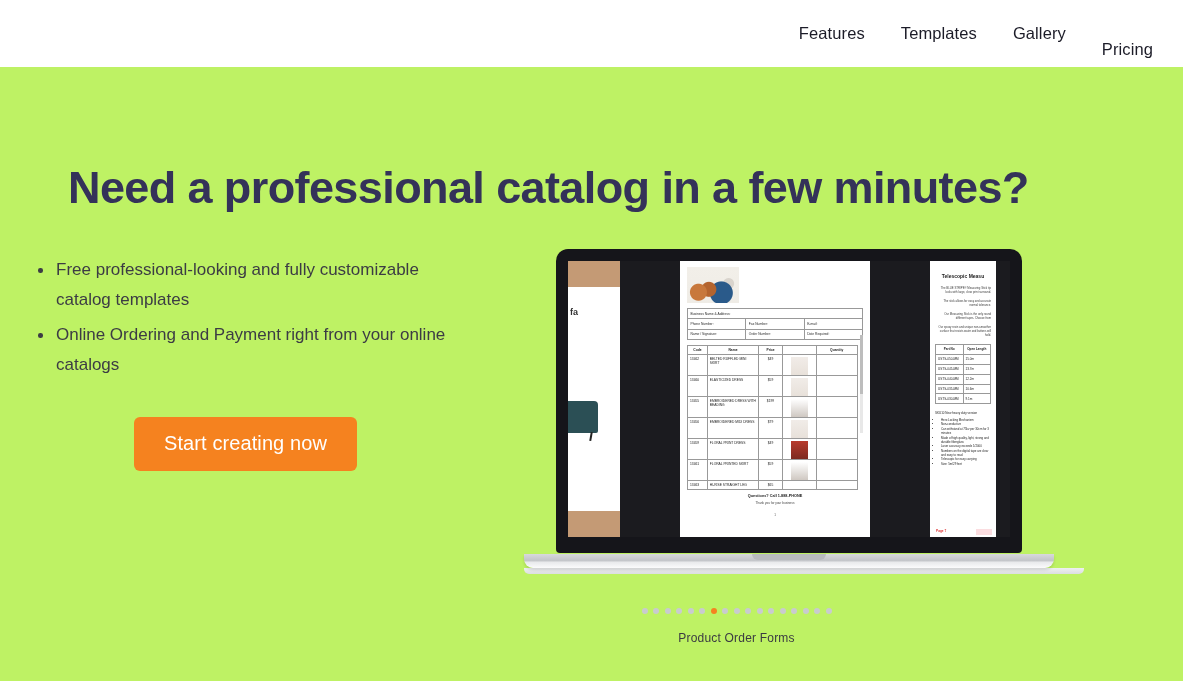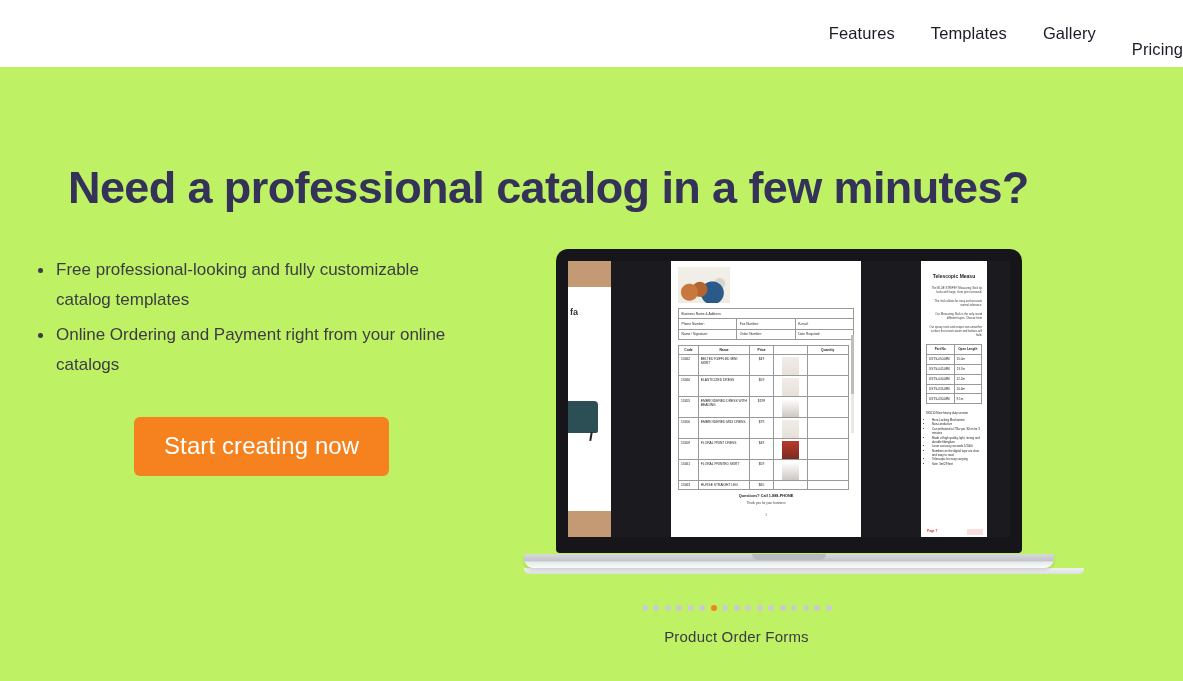--- a/index.html
+++ b/index.html
@@ -22,6 +22,7 @@
     display: flex;
     align-items: center;
     justify-content: flex-end;
+    padding-right: 30px;
   }
   .nav { display: flex; align-items: center; gap: 0; }
   .nav-item {

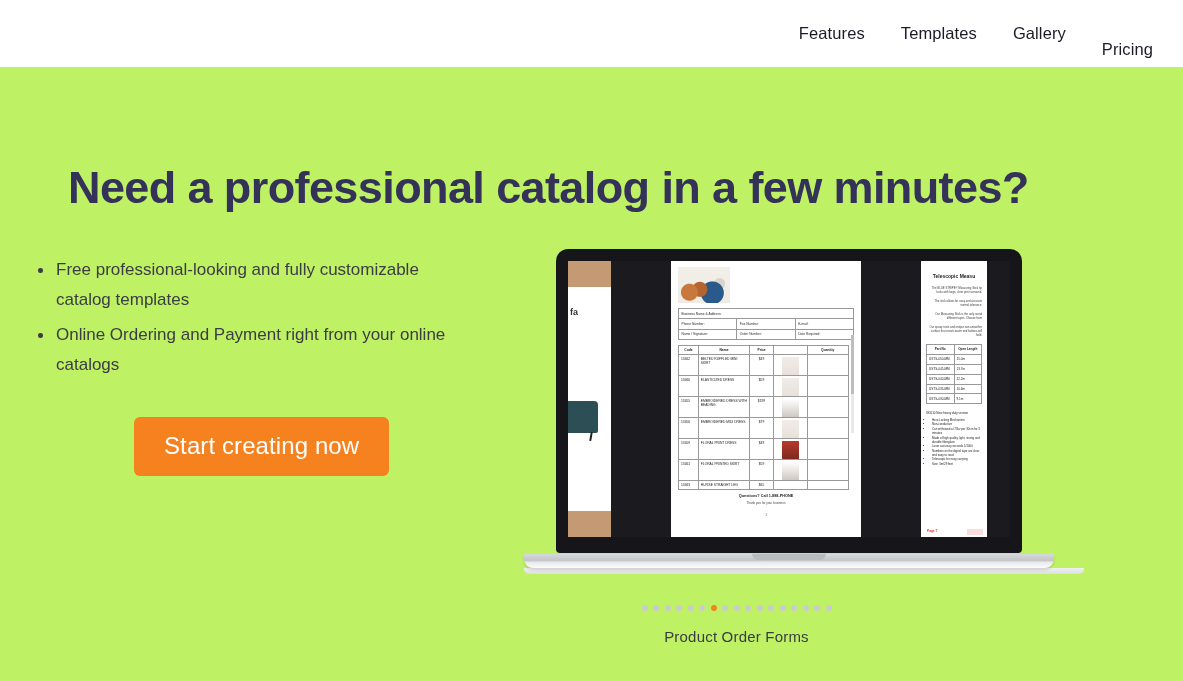--- a/index.html
+++ b/index.html
@@ -149,7 +149,7 @@
 
   
   .slide { height: 100%; background: #ffffff; position: relative; overflow: hidden; }
-  .slide-prev { width: 43px; margin-right: 60px; }
+  .slide-prev { width: 52px; margin-right: 60px; }
   .slide-next { width: 66px; margin-left: 60px; }
   .slide-main { width: 190px; }
 

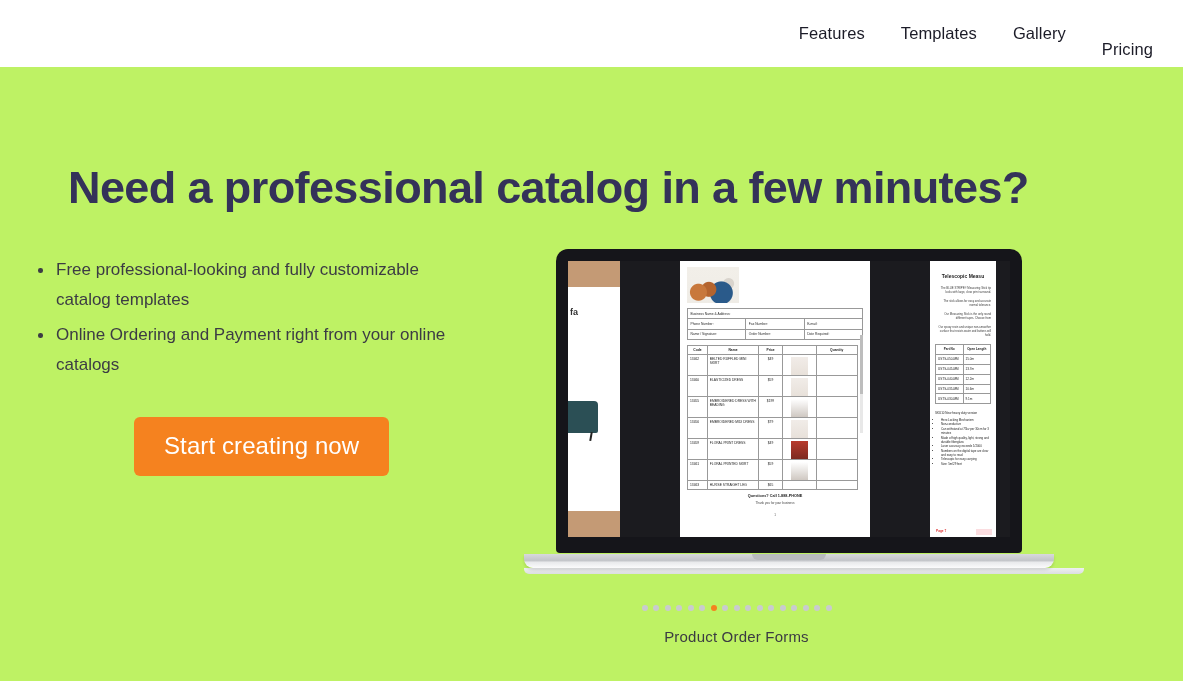--- a/index.html
+++ b/index.html
@@ -88,7 +88,7 @@
     border: none;
     border-radius: 6px;
     font-family: "Liberation Sans", sans-serif;
-    font-size: 24px;
+    font-size: 20px;
     padding: 15px 30px 16px;
     cursor: pointer;
     letter-spacing: 0.1px;

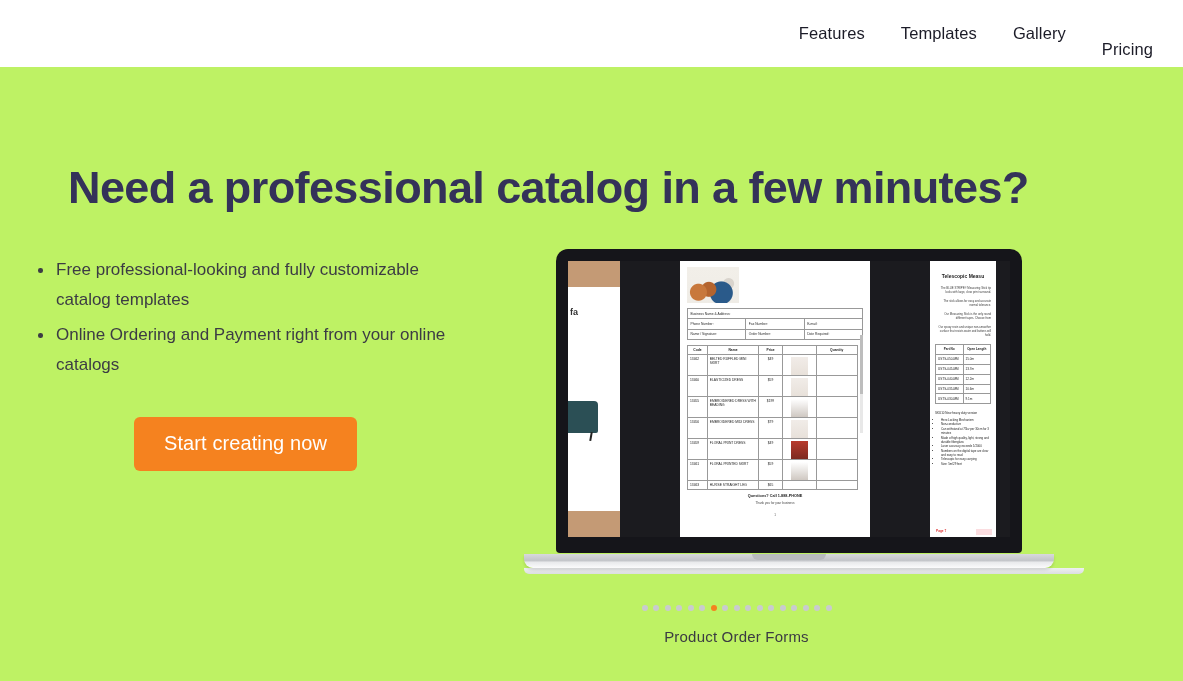--- a/index.html
+++ b/index.html
@@ -276,7 +276,7 @@
   .caption {
     margin-top: 17px;
     margin-left: 290px;
-    font-size: 15px;
+    font-size: 12px;
     color: #3b3b42;
     letter-spacing: 0.2px;
   }

